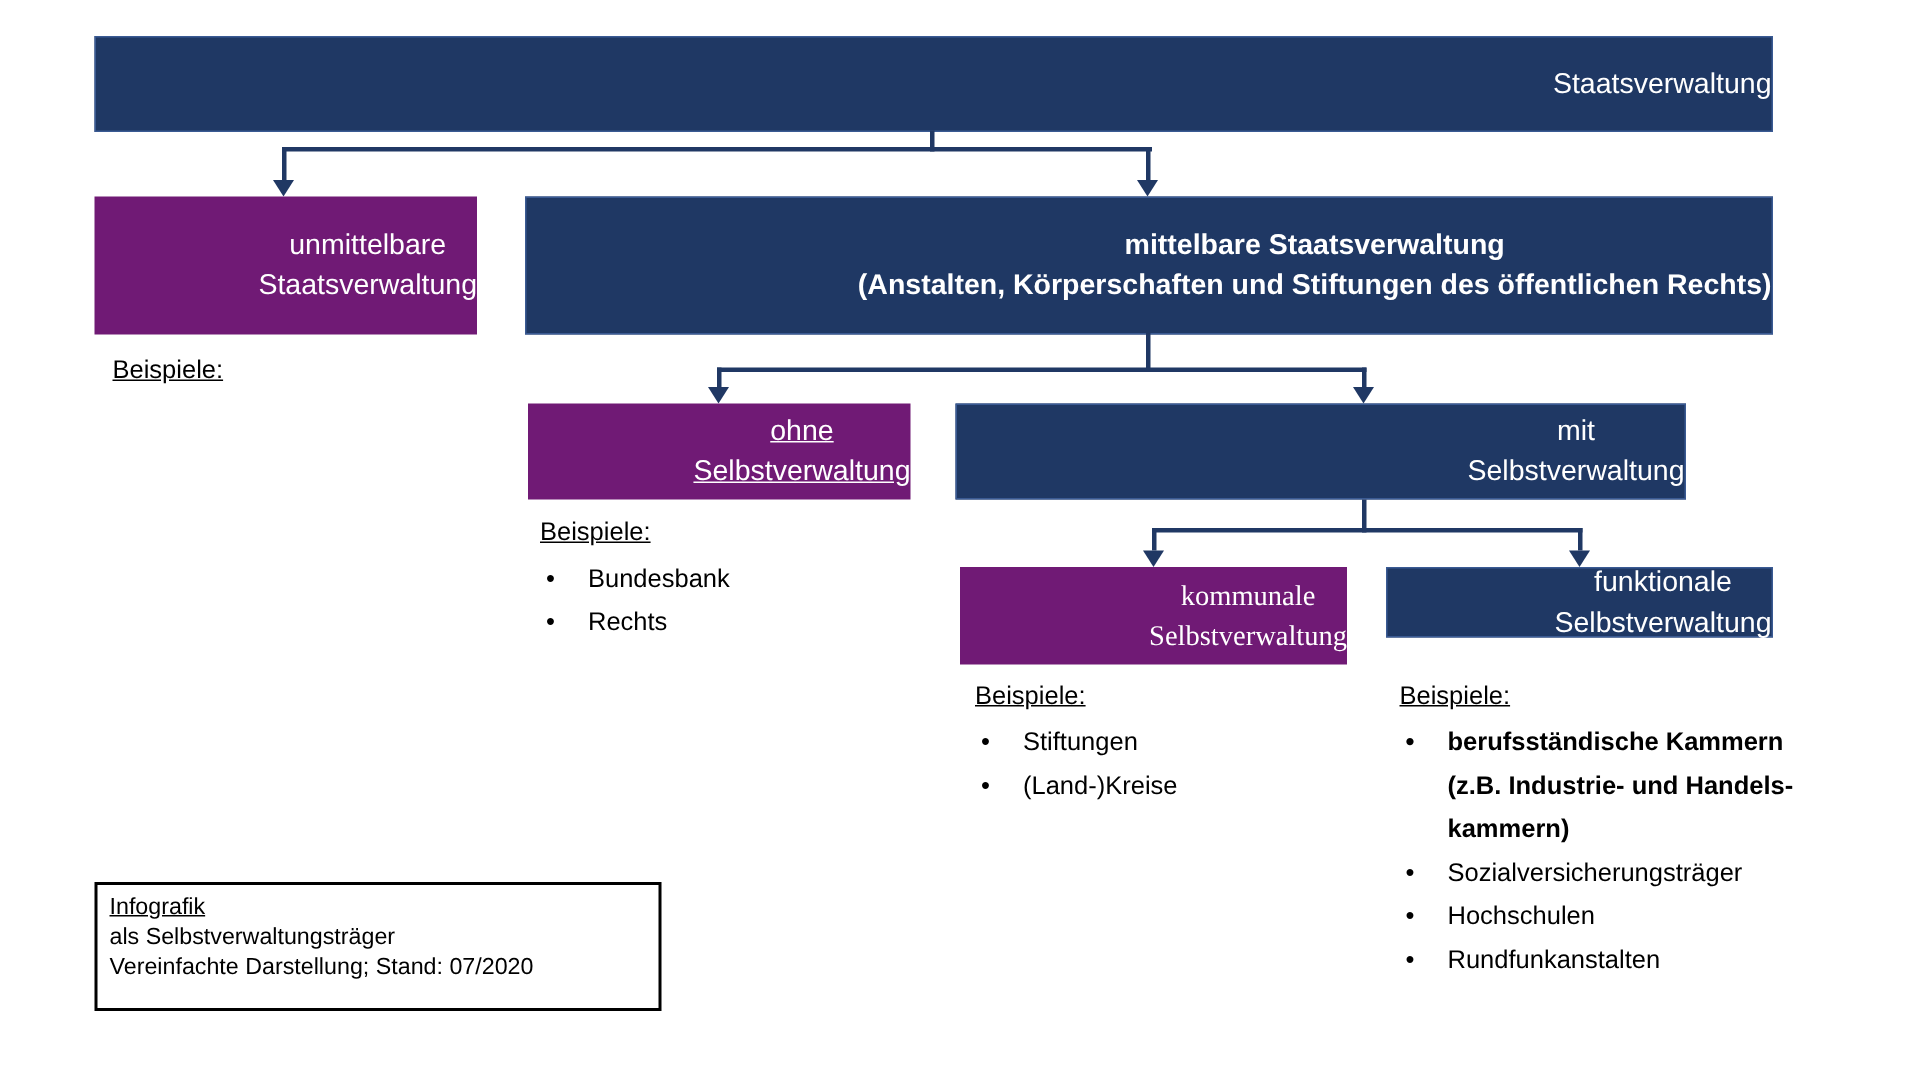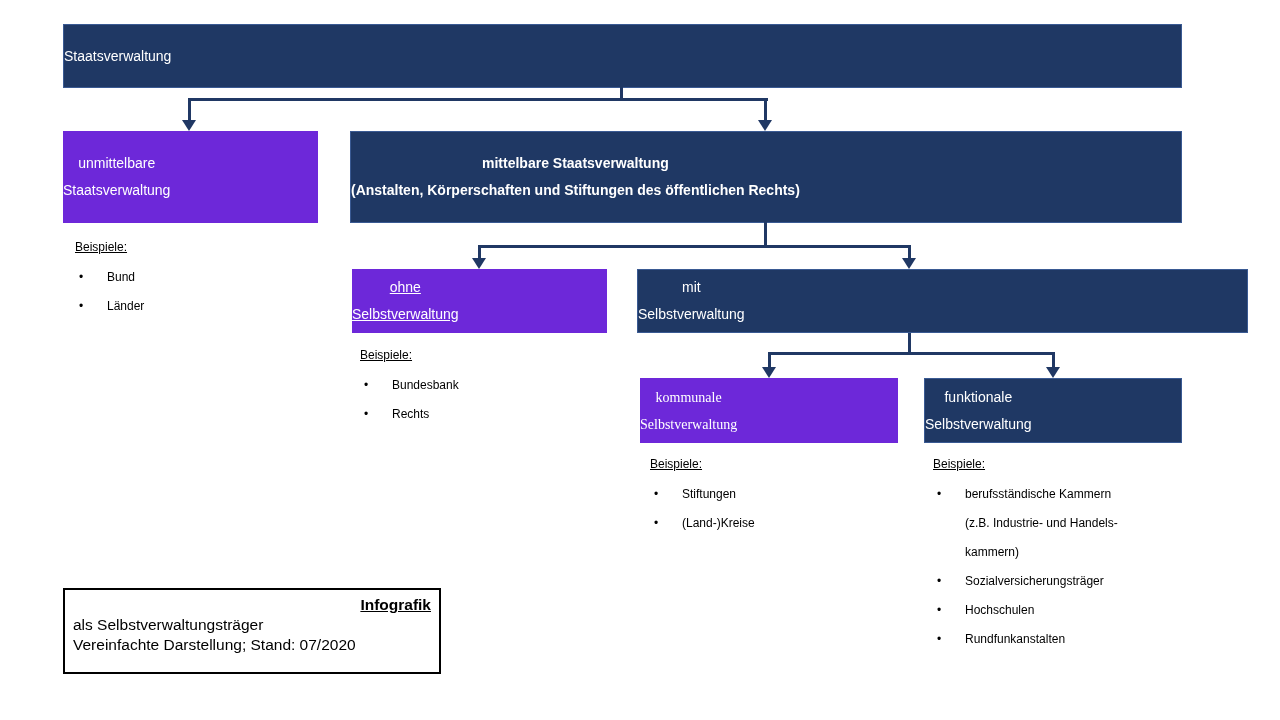--- a/index.html
+++ b/index.html
@@ -10,9 +10,9 @@
   }
   .box {
     position: absolute; box-sizing: border-box;
-    display: flex; align-items: center; justify-content: flex-start;
+    display: flex; align-items: center; justify-content: flex-end;
     text-align: center; color: #ffffff;
-    font-size: 14px; line-height: 27px; white-space: pre-line;
+    font-size: 19px; line-height: 27px; white-space: pre-line;
   }
   .box.dark { background: #1F3864; border: 1px solid #3a5a93; }
   .box.mid  { background: #6d28d9; }

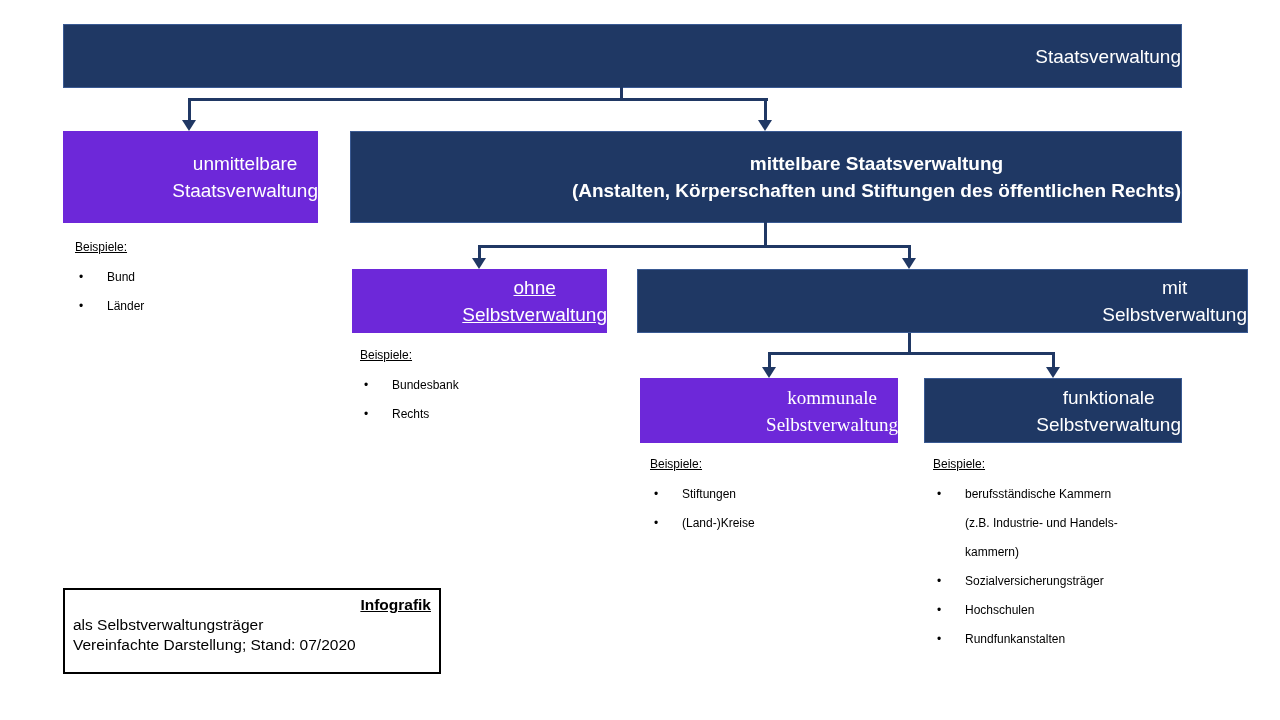--- a/index.html
+++ b/index.html
@@ -15,7 +15,7 @@
     font-size: 19px; line-height: 27px; white-space: pre-line;
   }
   .box.dark { background: #1F3864; border: 1px solid #3a5a93; }
-  .box.mid  { background: #6d28d9; }
+  .box.mid  { background: #701a75; }
   .v-line, .h-line { position: absolute; background: #203864; }
   .v-line { width: 3px; }
   .h-line { height: 3px; }

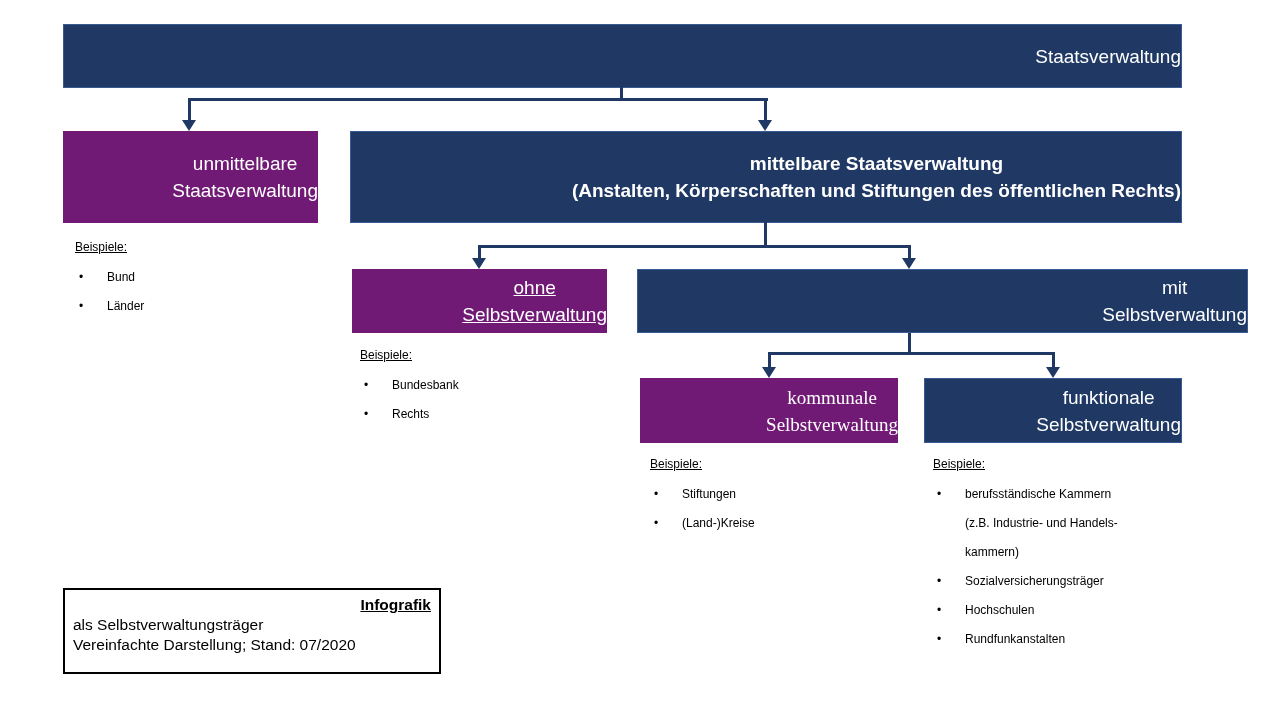--- a/index.html
+++ b/index.html
@@ -25,7 +25,7 @@
     border-right: 7px solid transparent;
     border-top: 11px solid #203864;
   }
-  .example { position: absolute; color: #000; font-size: 12px; }
+  .example { position: absolute; color: #000; font-size: 17px; }
   .example .heading {
     text-decoration: underline; line-height: 26px; margin-bottom: 3px;
   }

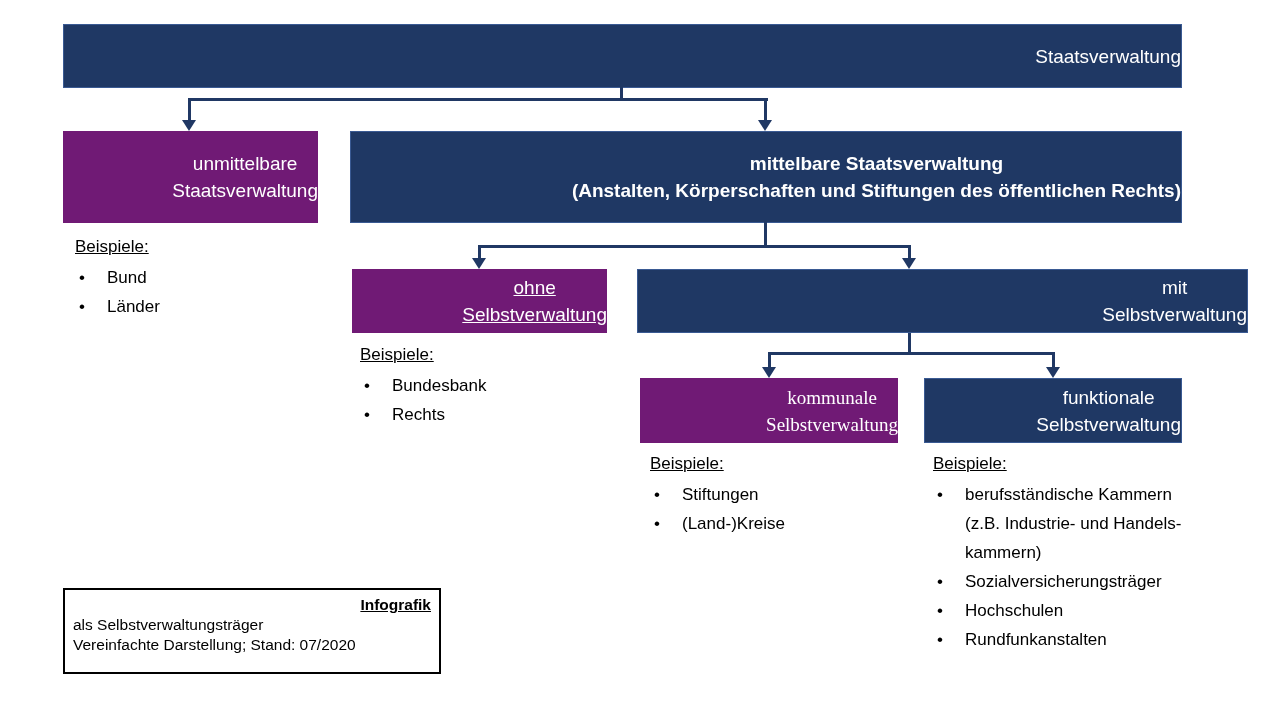--- a/index.html
+++ b/index.html
@@ -71,10 +71,6 @@
 
   <div class="example" style="left:75px; top:234px;">
     <div class="heading">Beispiele:</div>
-    <ul>
-      <li>Bund</li>
-      <li>Länder</li>
-    </ul>
   </div>
 
   <div class="v-line" style="left:764px; top:222px; height:26px;"></div>

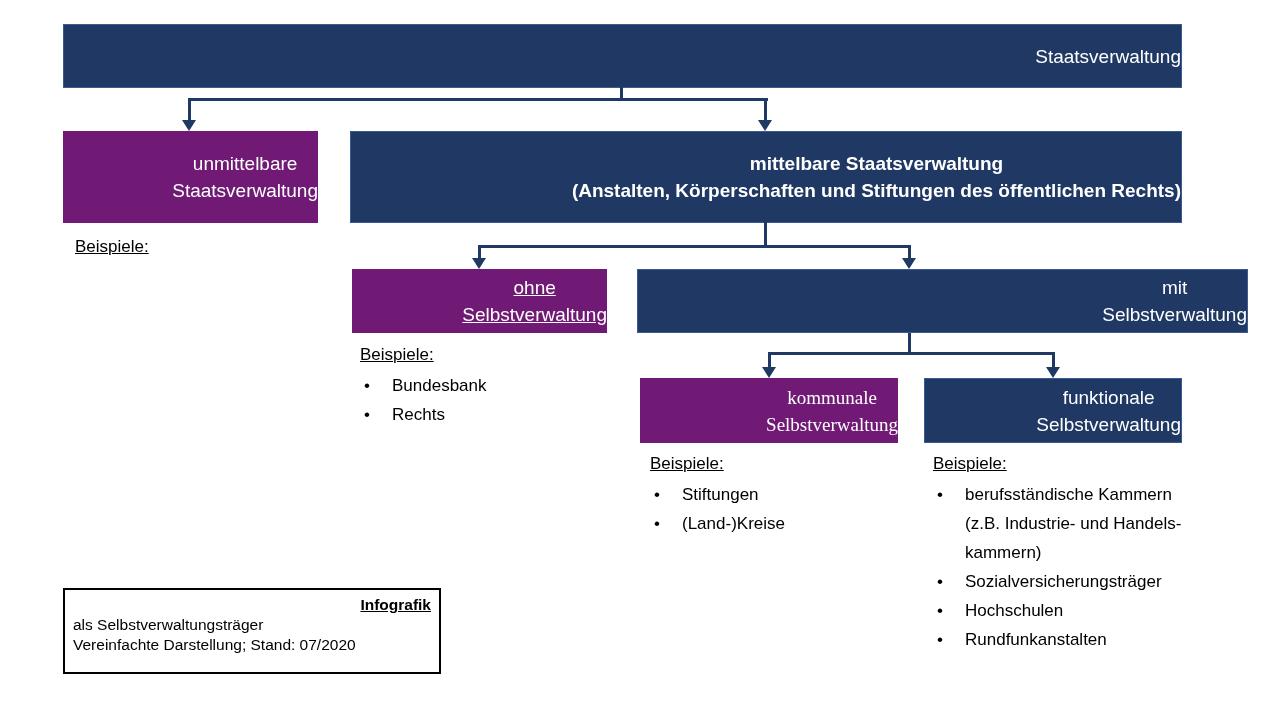--- a/index.html
+++ b/index.html
@@ -84,7 +84,7 @@
     <span>ohne
 Selbstverwaltung</span>
   </div>
-  <div class="box dark" style="left:637px; top:269px; width:611px; height:64px;">
+  <div class="box dark" style="left:637px; top:269px; width:487px; height:64px;">
     <span>mit
 Selbstverwaltung</span>
   </div>

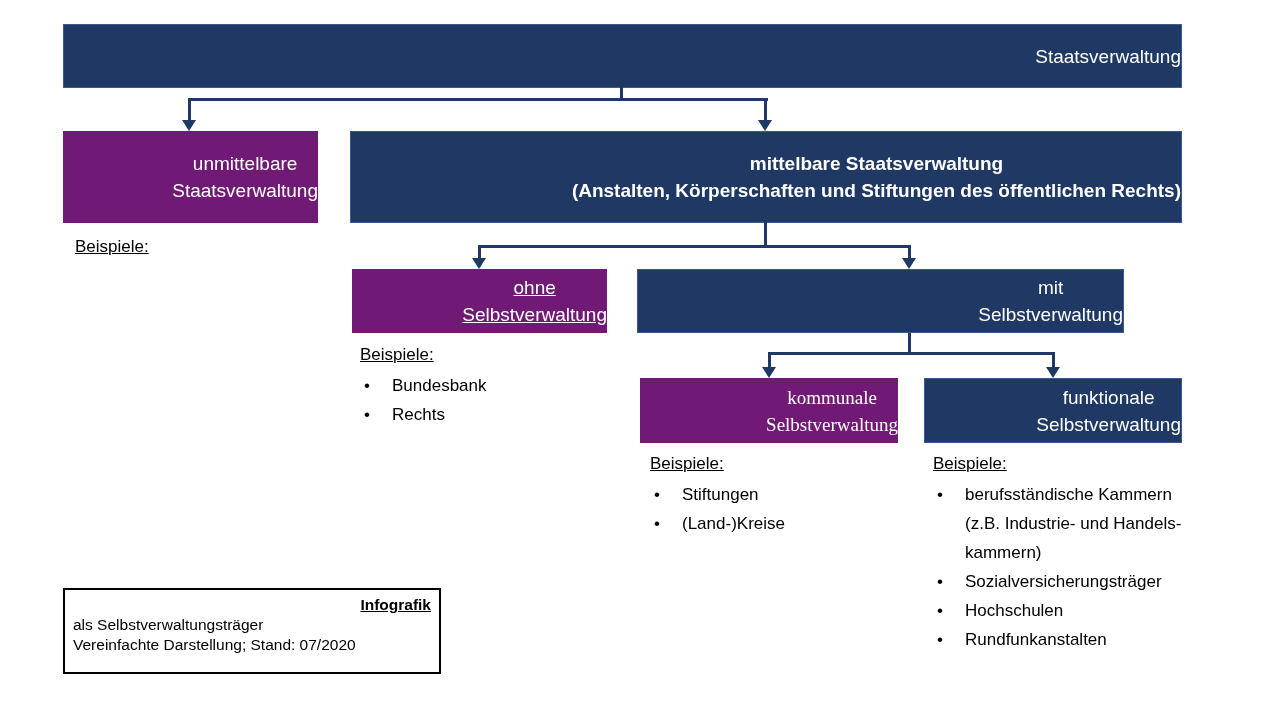--- a/index.html
+++ b/index.html
@@ -108,7 +108,7 @@
     <span>kommunale
 Selbstverwaltung</span>
   </div>
-  <div class="box dark" style="left:924px; top:378px; width:258px; height:65px;">
+  <div class="box dark" style="left:924px; top:378px; width:258px; height:47px;">
     <span>funktionale
 Selbstverwaltung</span>
   </div>

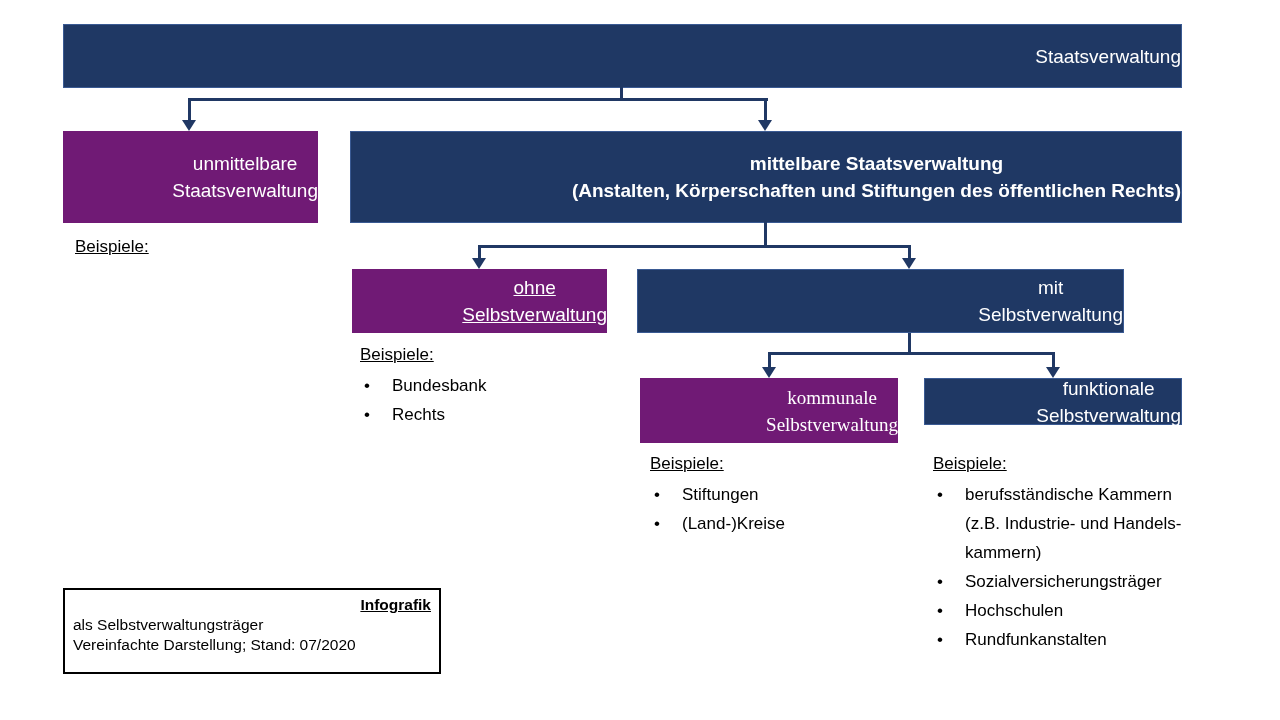--- a/index.html
+++ b/index.html
@@ -35,7 +35,7 @@
     line-height: 29px; white-space: pre-line;
   }
   .example li::before { content: "\2022"; position: absolute; left: 4px; }
-  .example li.bold { font-weight: normal; }
+  .example li.bold { font-weight: bold; }
   .infobox {
     position: absolute; left: 63px; top: 588px; width: 378px; height: 86px;
     box-sizing: border-box; border: 2px solid #000000;

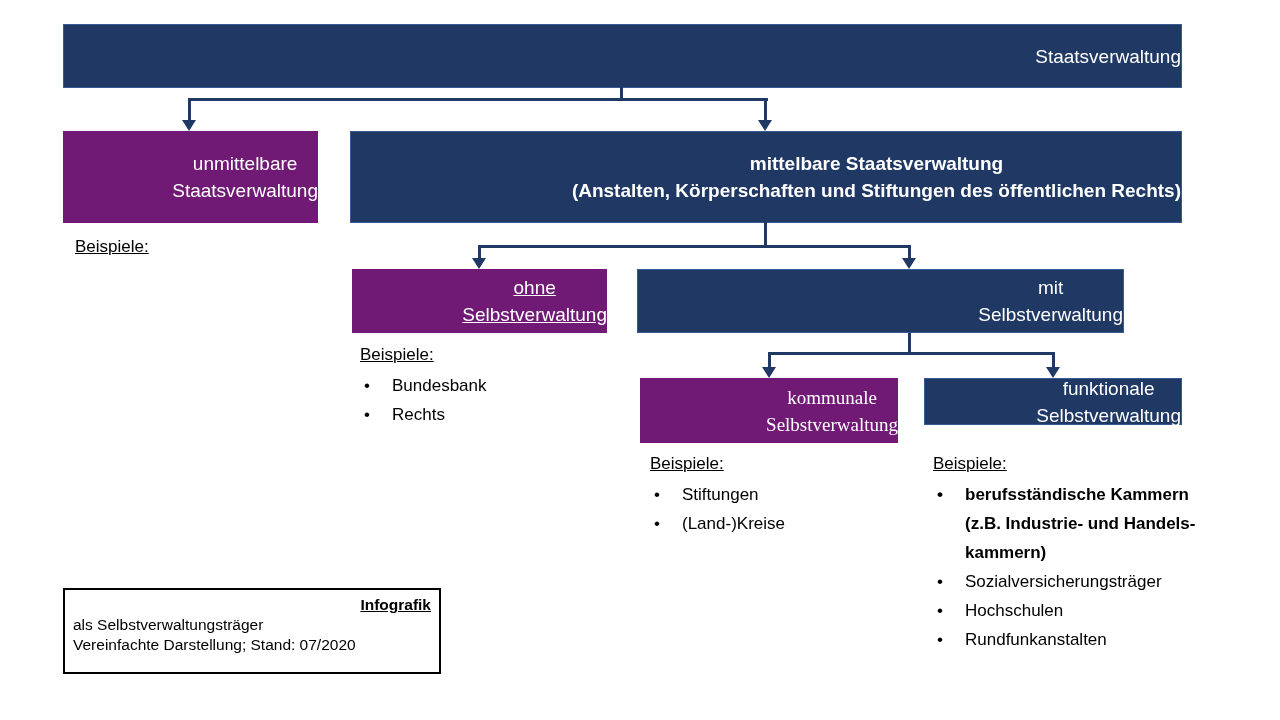--- a/index.html
+++ b/index.html
@@ -42,7 +42,7 @@
     padding: 5px 8px 4px 8px; color: #000;
     font-size: 15.5px; line-height: 20px;
   }
-  .infobox .title { font-weight: bold; text-decoration: underline; text-align: right; }
+  .infobox .title { font-weight: normal; text-decoration: underline; }
 </style>
 </head>
 <body>

